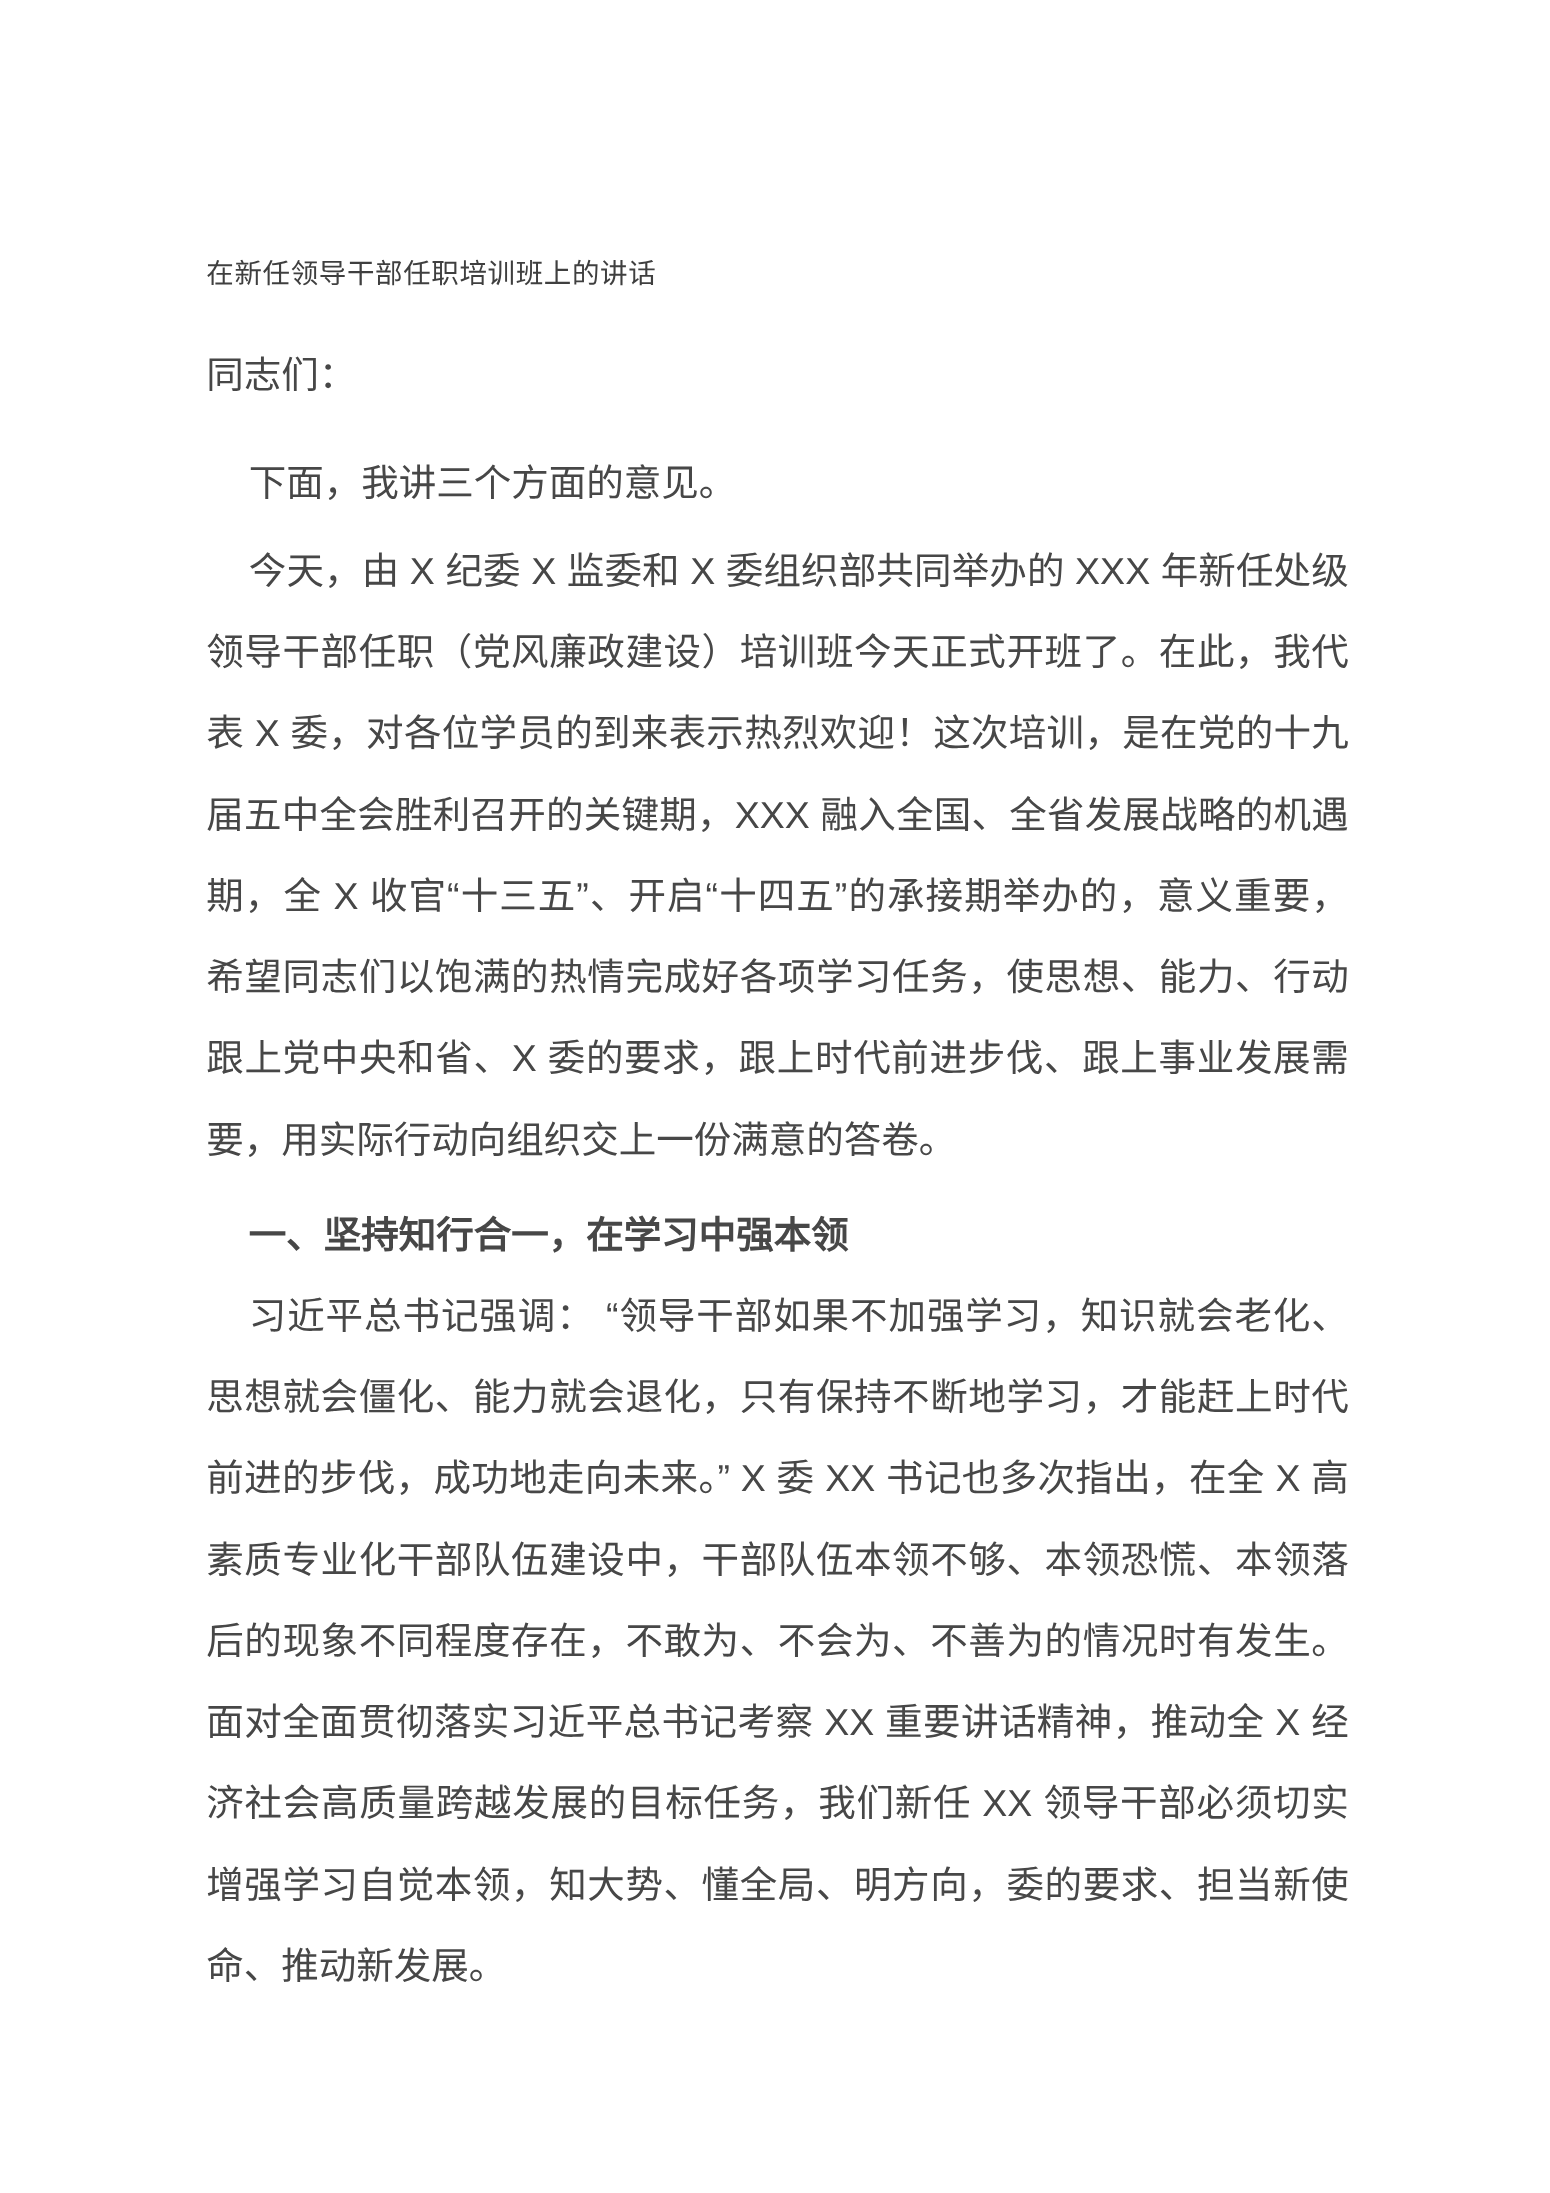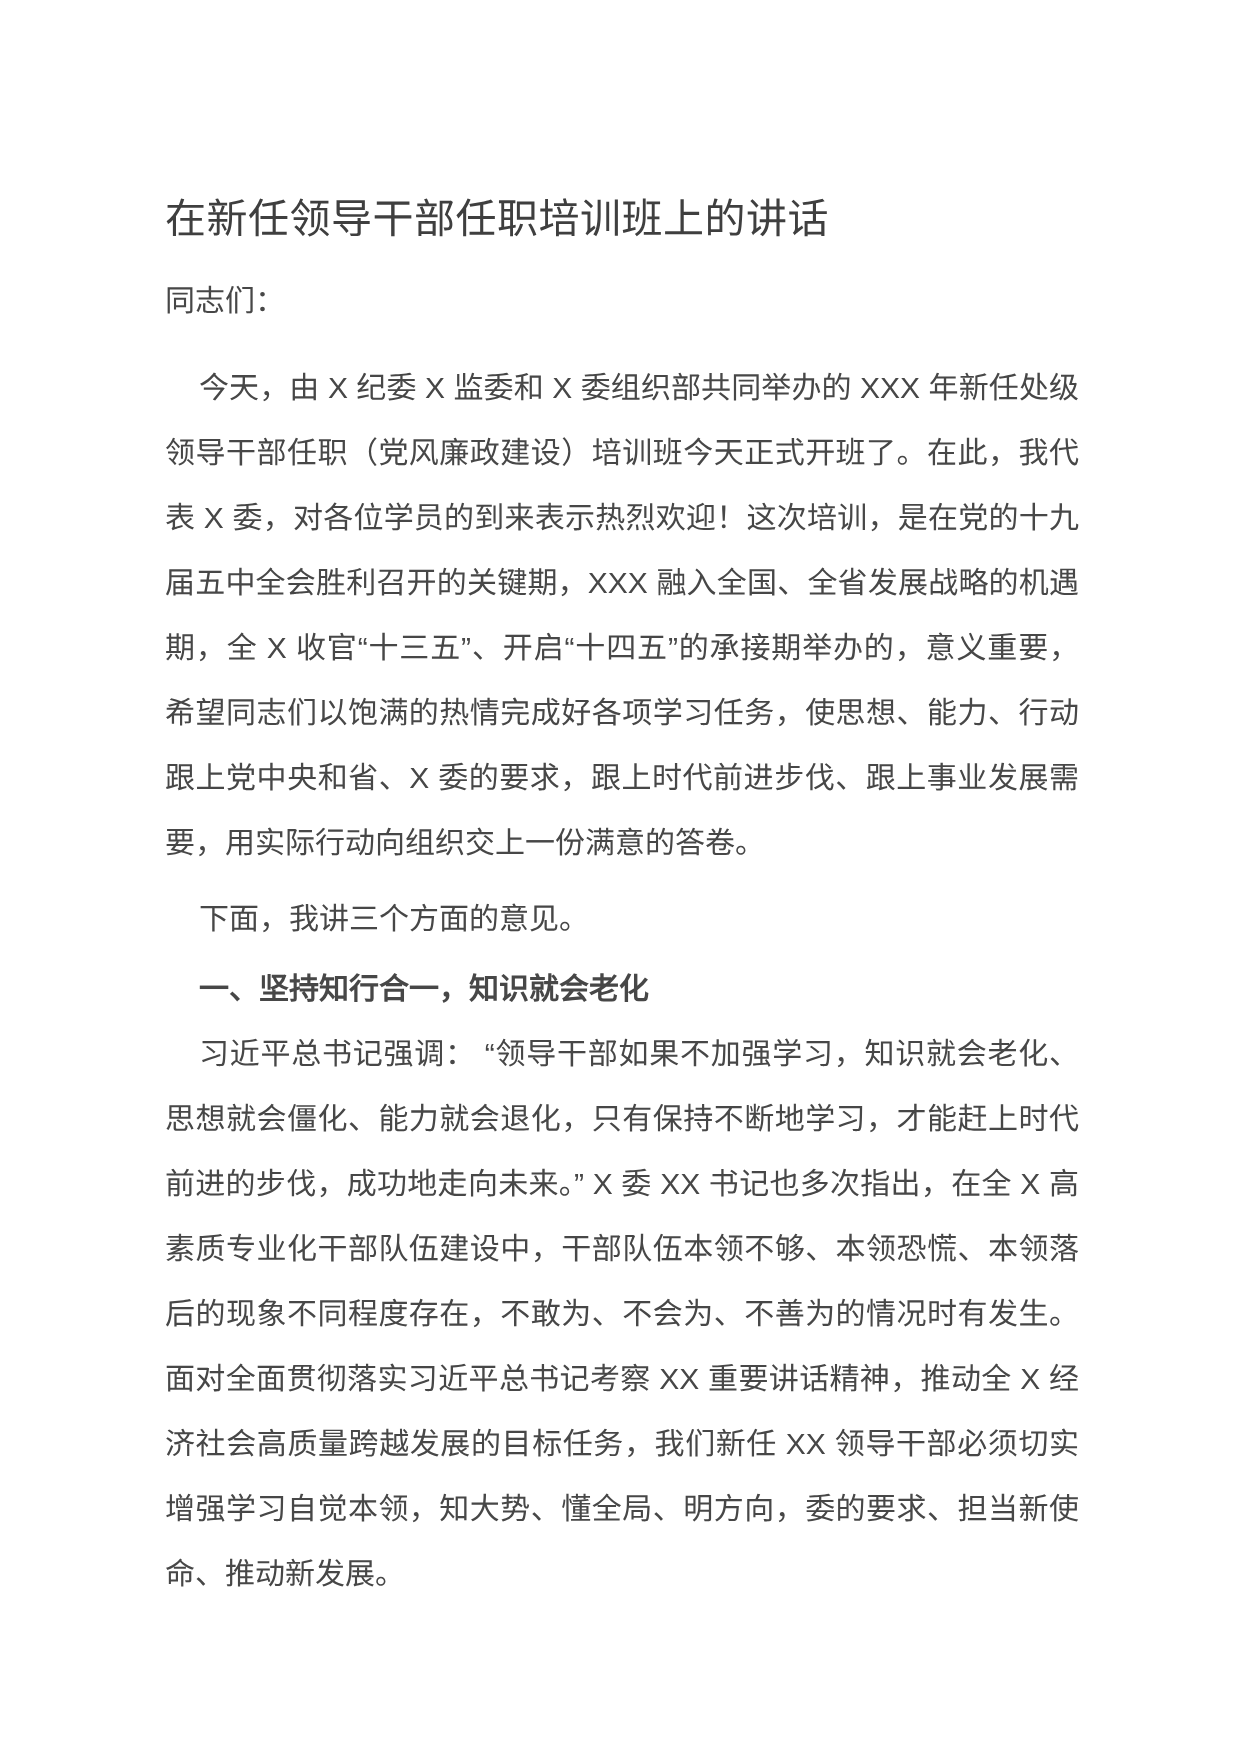--- a/index.html
+++ b/index.html
@@ -23,7 +23,7 @@
     padding: 196px 161px 0 165px;
   }
   .doc-title {
-    font-size: 41px;
+    font-size: 22px;
     line-height: 46px;
     font-weight: 400;
     color: #3f3f3f;

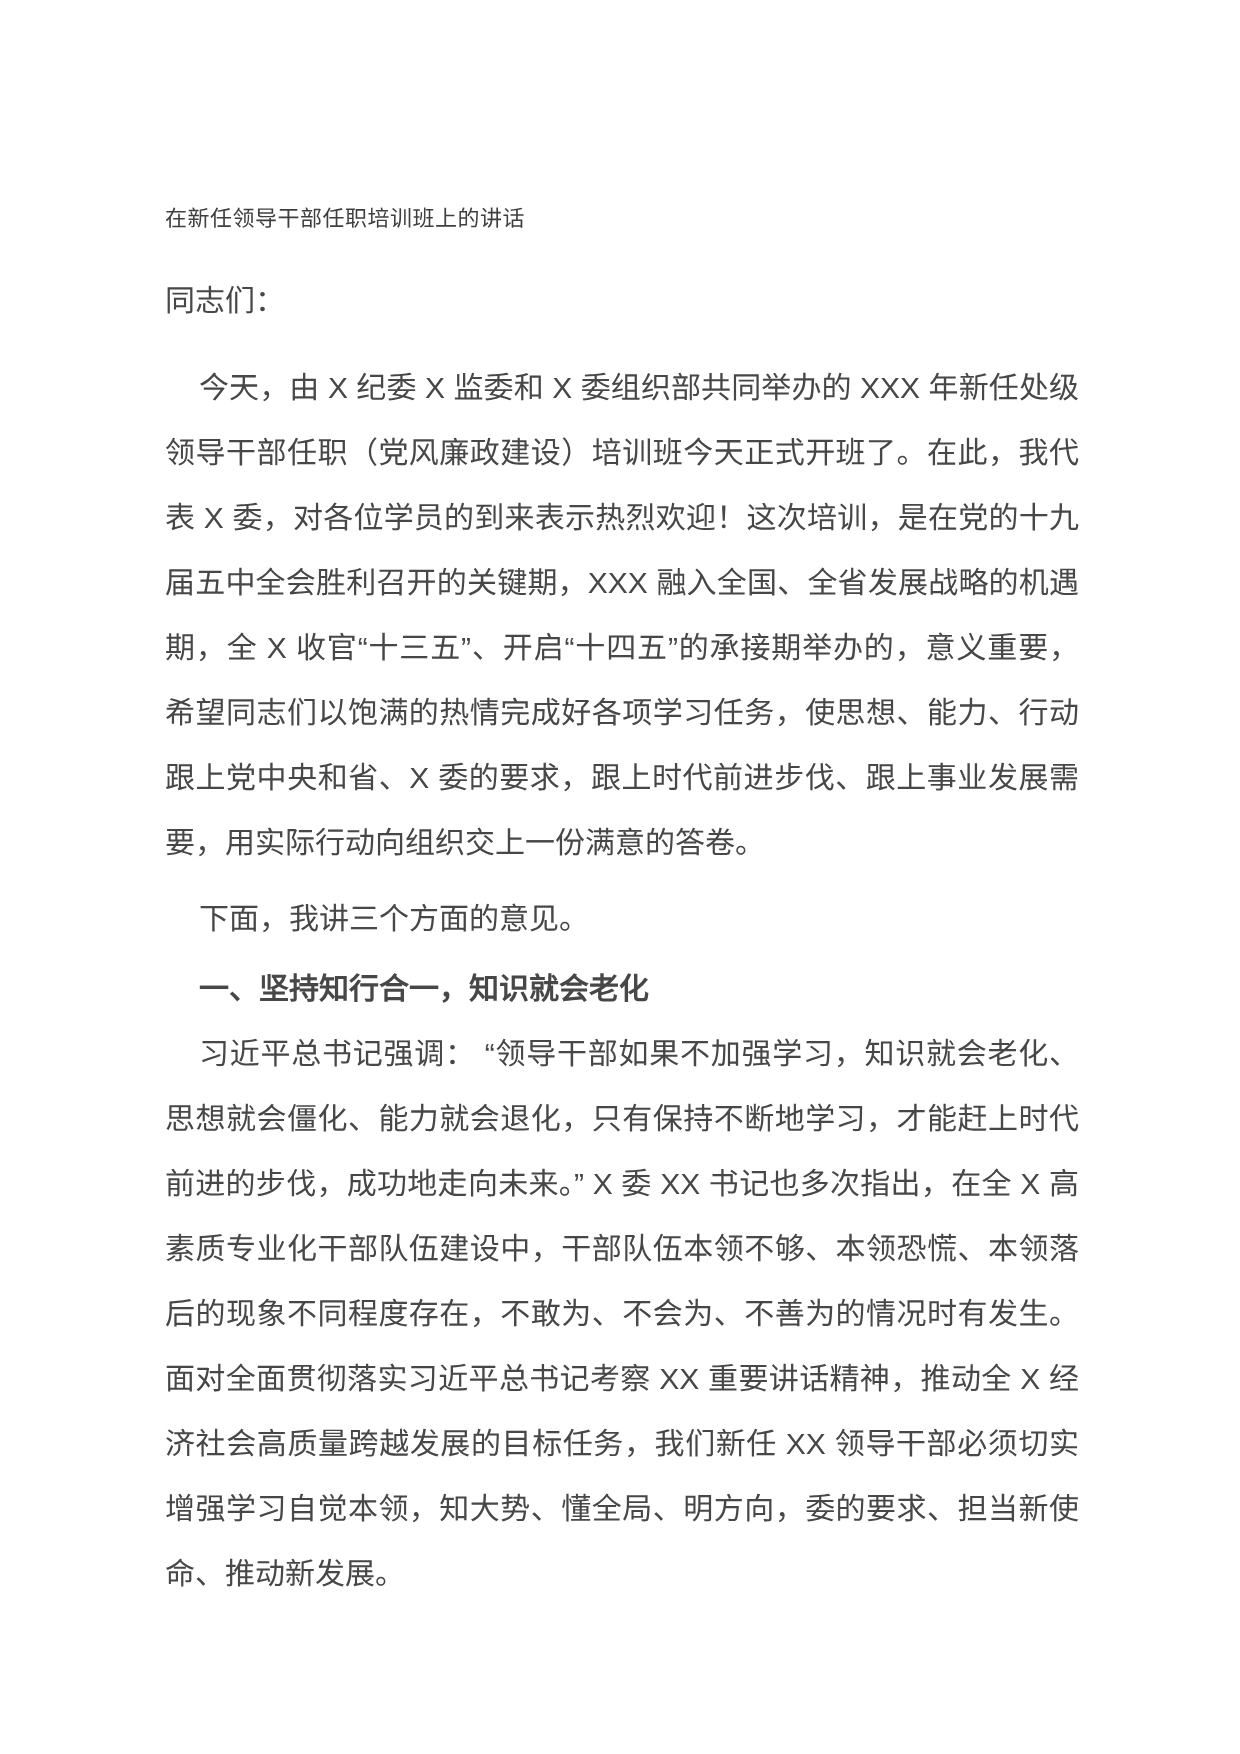--- a/index.html
+++ b/index.html
@@ -67,9 +67,9 @@
 
   <p class="para salutation">同志们：</p>
 
+  <p class="para indent para-transition">下面，我讲三个方面的意见。</p>
+
   <p class="para indent para-intro">今天，由 X 纪委 X 监委和 X 委组织部共同举办的 XXX 年新任处级领导干部任职（党风廉政建设）培训班今天正式开班了。在此，我代表 X 委，对各位学员的到来表示热烈欢迎！这次培训，是在党的十九届五中全会胜利召开的关键期，XXX 融入全国、全省发展战略的机遇期，全 X 收官“十三五”、开启“十四五”的承接期举办的，意义重要，希望同志们以饱满的热情完成好各项学习任务，使思想、能力、行动跟上党中央和省、X 委的要求，跟上时代前进步伐、跟上事业发展需要，用实际行动向组织交上一份满意的答卷。</p>
-
-  <p class="para indent para-transition">下面，我讲三个方面的意见。</p>
 
   <p class="para indent section-heading">一、坚持知行合一，知识就会老化</p>
 

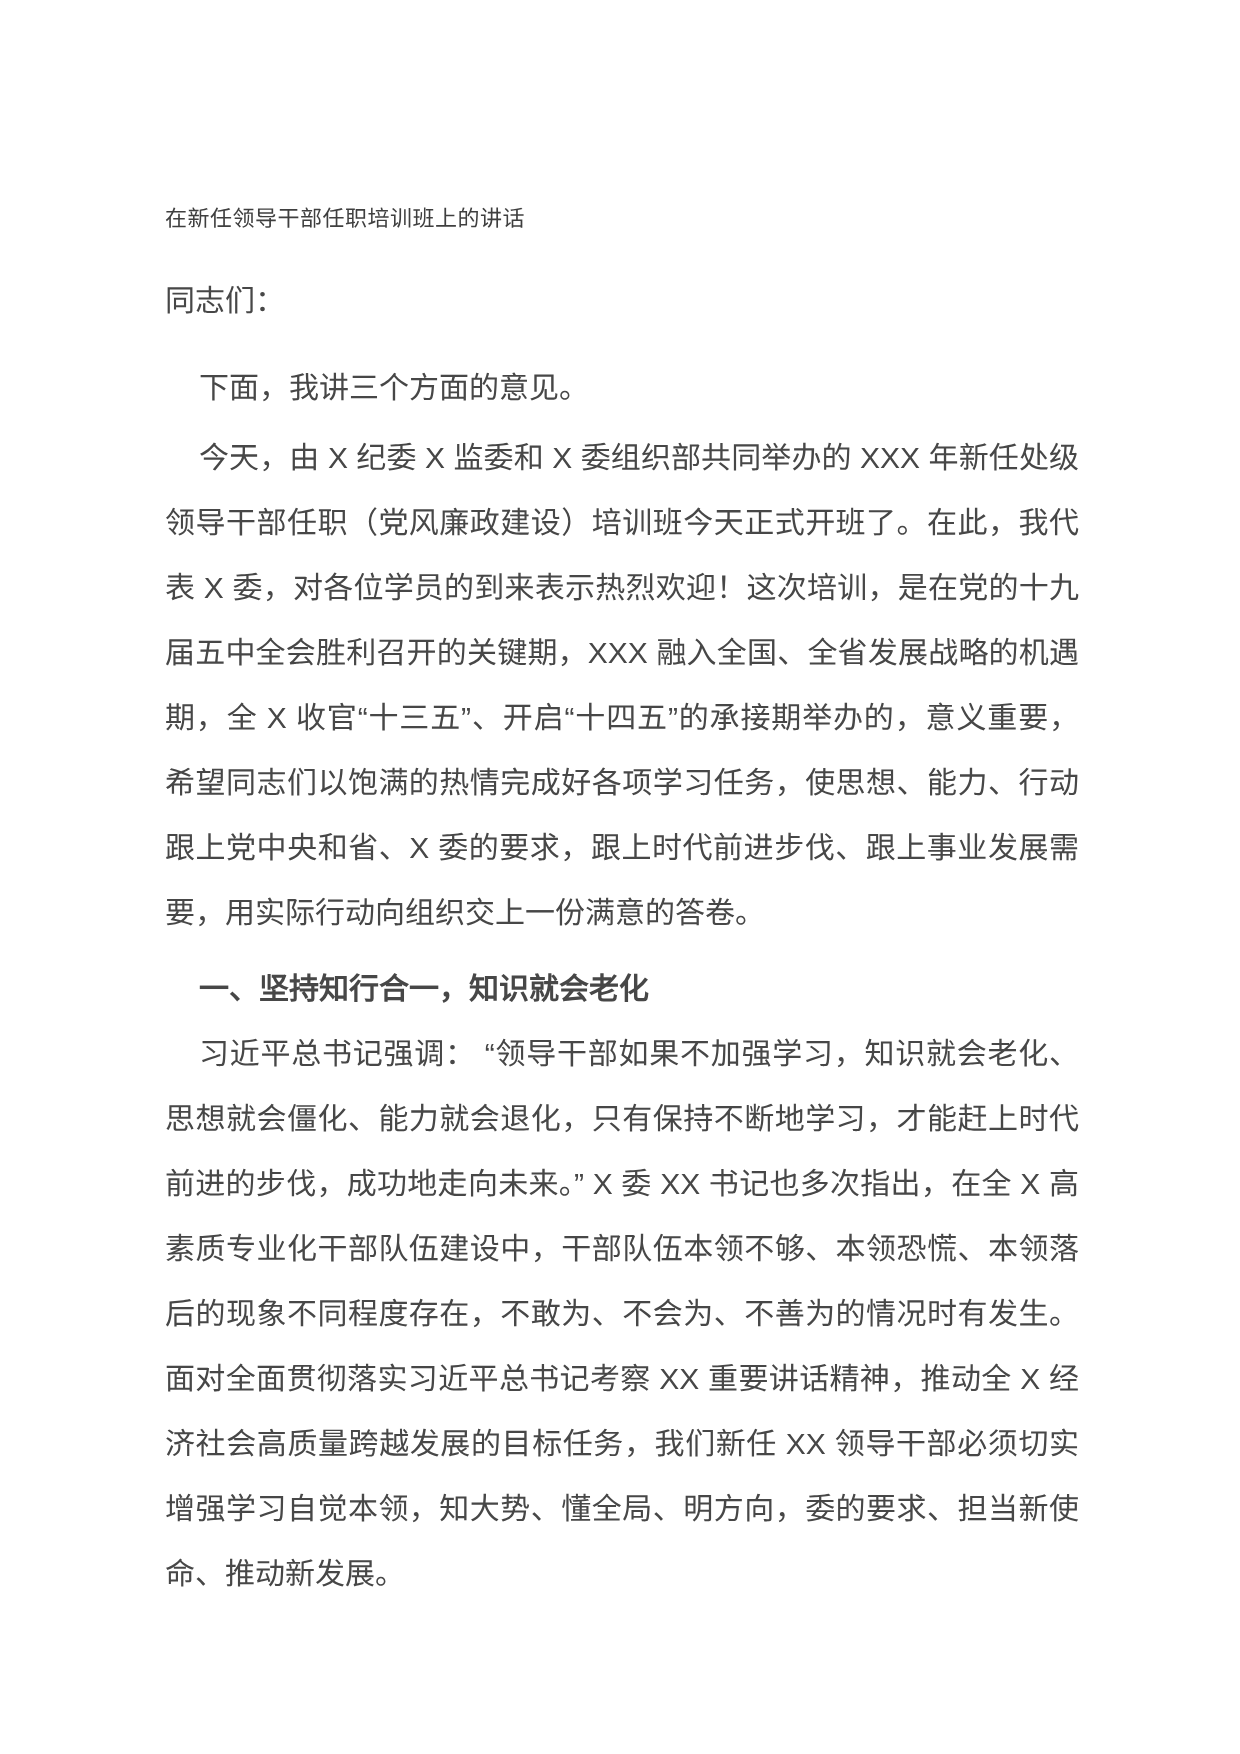--- a/index.html
+++ b/index.html
@@ -71,7 +71,7 @@
 
   <p class="para indent para-intro">今天，由 X 纪委 X 监委和 X 委组织部共同举办的 XXX 年新任处级领导干部任职（党风廉政建设）培训班今天正式开班了。在此，我代表 X 委，对各位学员的到来表示热烈欢迎！这次培训，是在党的十九届五中全会胜利召开的关键期，XXX 融入全国、全省发展战略的机遇期，全 X 收官“十三五”、开启“十四五”的承接期举办的，意义重要，希望同志们以饱满的热情完成好各项学习任务，使思想、能力、行动跟上党中央和省、X 委的要求，跟上时代前进步伐、跟上事业发展需要，用实际行动向组织交上一份满意的答卷。</p>
 
-  <p class="para indent section-heading">一、坚持知行合一，知识就会老化</p>
+  <p class="para indent section-heading">一、坚持知行合一，在学习中强本领</p>
 
   <p class="para indent">习近平总书记强调： “领导干部如果不加强学习，知识就会老化、思想就会僵化、能力就会退化，只有保持不断地学习，才能赶上时代前进的步伐，成功地走向未来。” X 委 XX 书记也多次指出，在全 X 高素质专业化干部队伍建设中，干部队伍本领不够、本领恐慌、本领落后的现象不同程度存在，不敢为、不会为、不善为的情况时有发生。面对全面贯彻落实习近平总书记考察 XX 重要讲话精神，推动全 X 经济社会高质量跨越发展的目标任务，我们新任 XX 领导干部必须切实增强学习自觉本领，知大势、懂全局、明方向，委的要求、担当新使命、推动新发展。</p>
 

